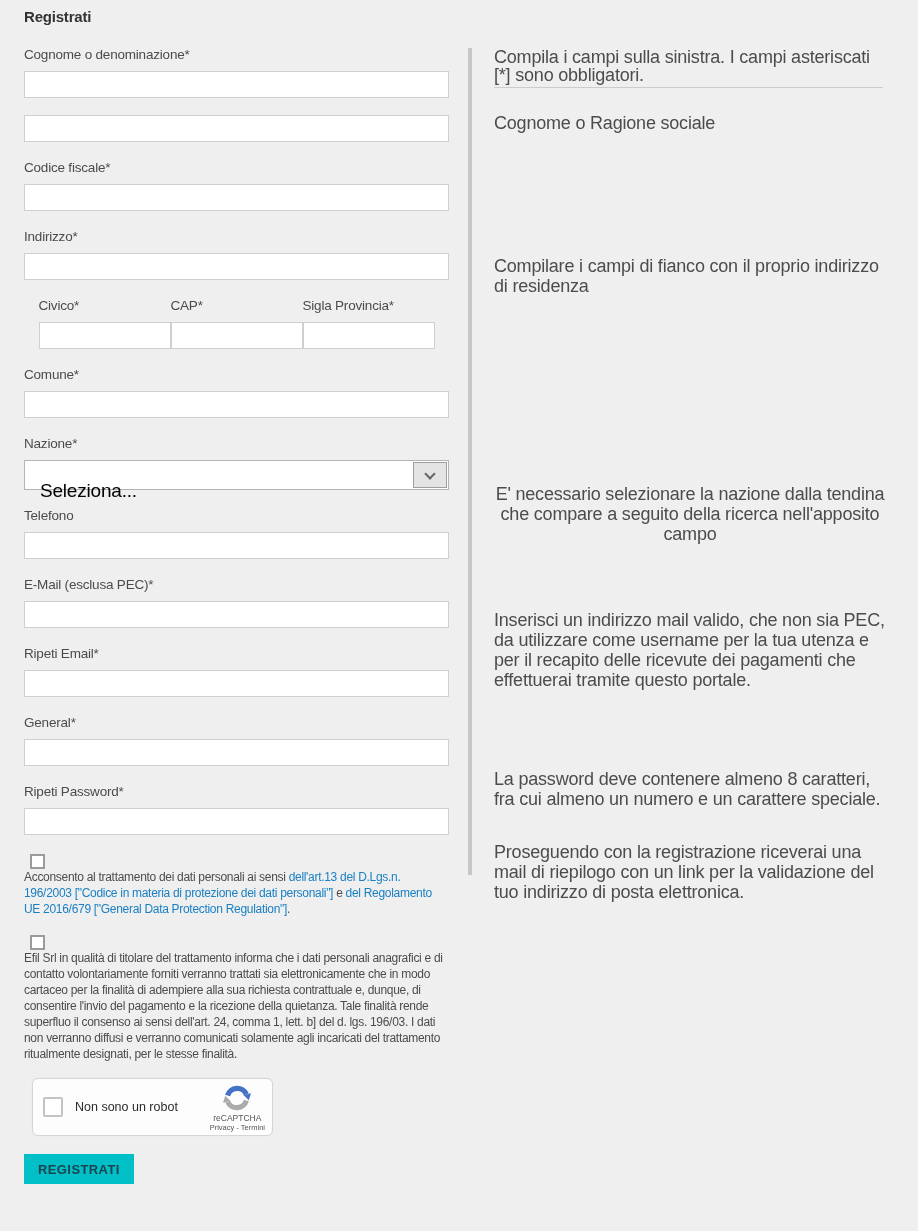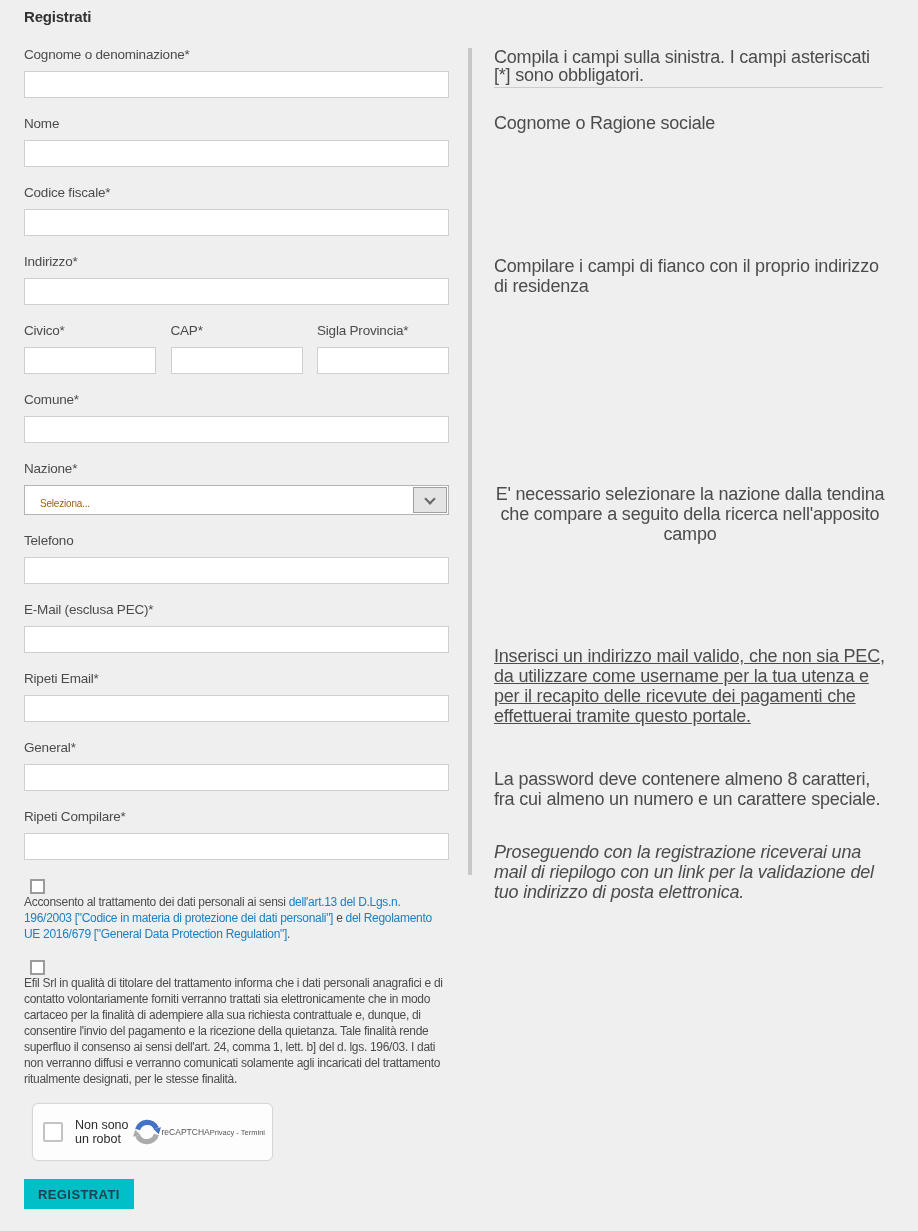--- a/index.html
+++ b/index.html
@@ -123,7 +123,6 @@
   </div>
 
   <div class="group">
-    <label class="field-label">Nome</label>
     <input class="text-input" type="text" value="" style="">
   </div>
 

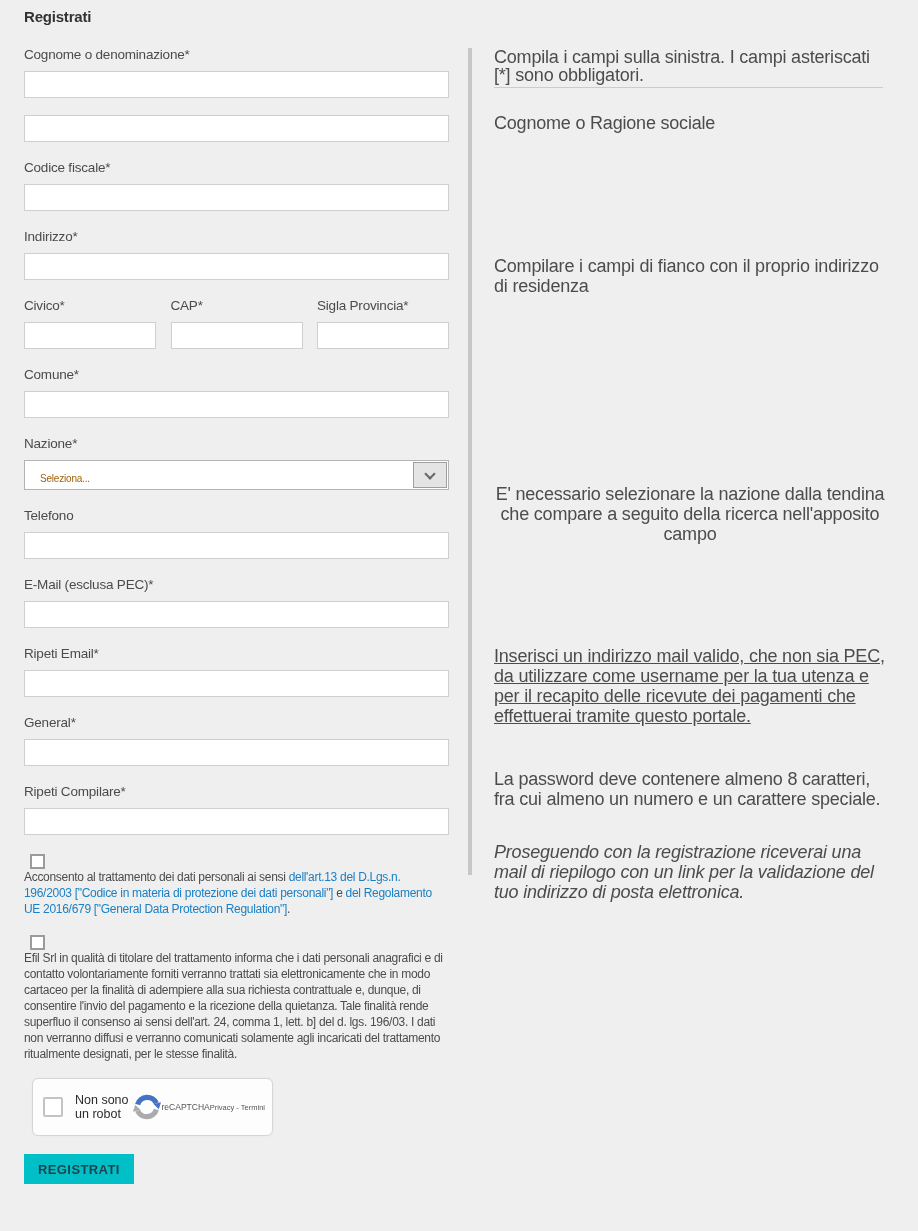--- a/index.html
+++ b/index.html
@@ -29,7 +29,7 @@
     font-family: inherit; font-size: 13px; color: #333; padding: 0 8px;
     outline: none;
   }
-  .triple-row { display: flex; justify-content: space-between; }
+  .triple-row { display: flex; justify-content: center; }
   .triple-row .sub { width: 132px; }
   .triple-row .text-input { width: 132px; }
   

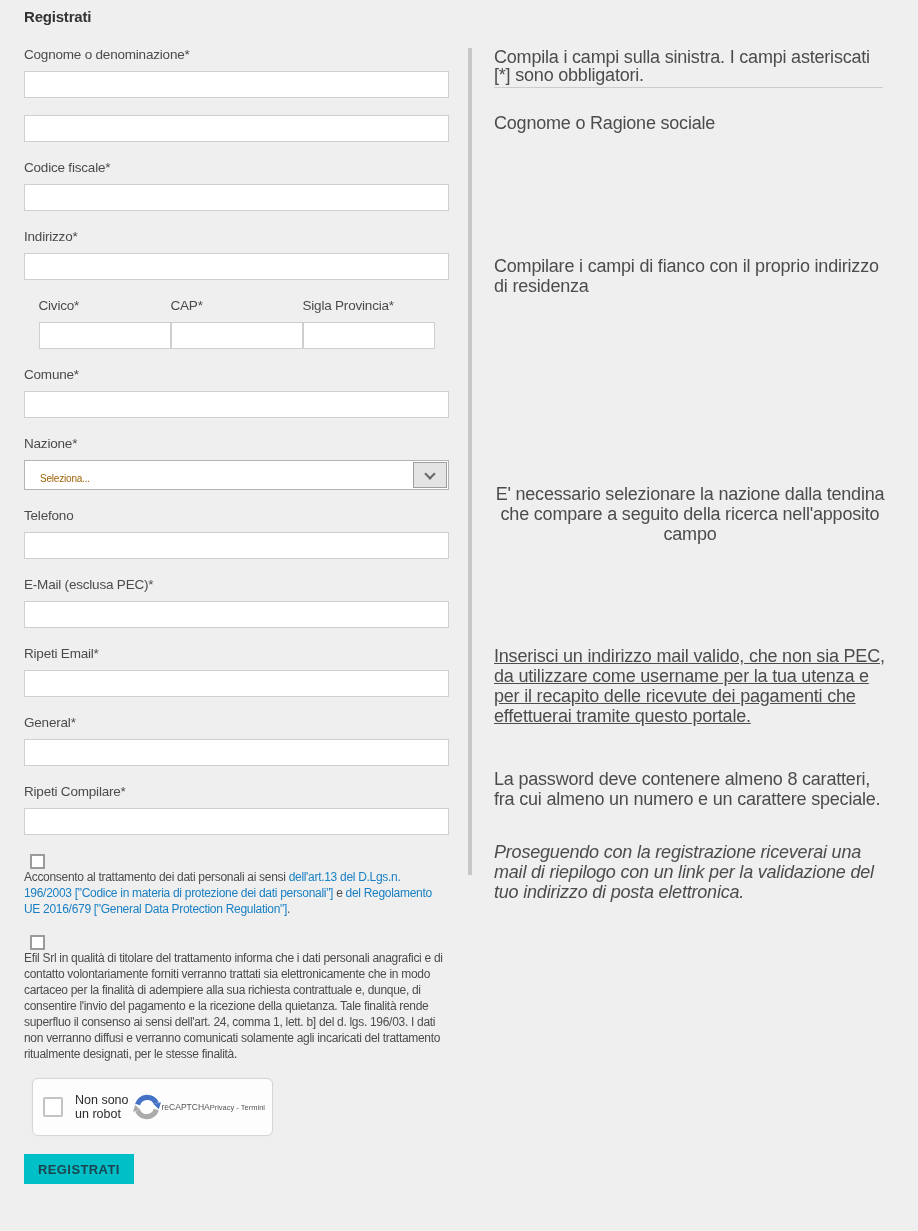--- a/index.html
+++ b/index.html
@@ -38,8 +38,8 @@
     background: #fff; border: 1px solid #b4b4b4; cursor: default;
   }
   .select-value {
-    position: absolute; left: 15px; top: 4px; line-height: 28px;
-    font-size: 10px; color: #a16207; letter-spacing: -0.2px;
+    position: absolute; left: 15px; top: 16px; line-height: 28px;
+    font-size: 19px; color: #000000; letter-spacing: -0.2px;
   }
   .select-btn {
     position: absolute; right: 1px; top: 1px; width: 34px; height: 26px;

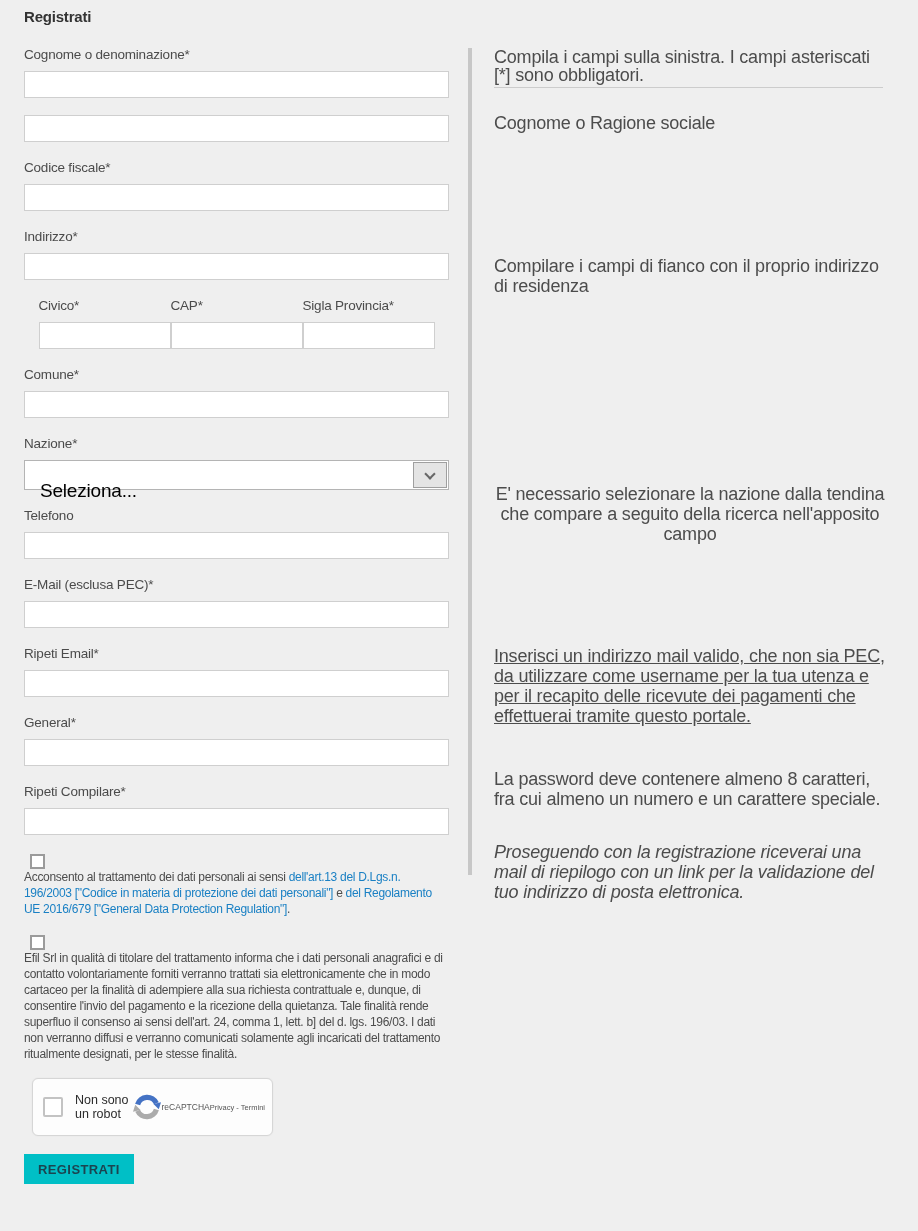--- a/index.html
+++ b/index.html
@@ -106,7 +106,7 @@
   #hint-1 { top: 113px; }
   #hint-2 { top: 256px; }
   #hint-3 { top: 484px; text-align: center; }
-  #hint-4 { top: 646px; text-decoration: underline; }
+  #hint-4 { top: 610px; }
   #hint-5 { top: 769px; }
   #hint-6 { top: 842px; font-style: italic; }
 </style>

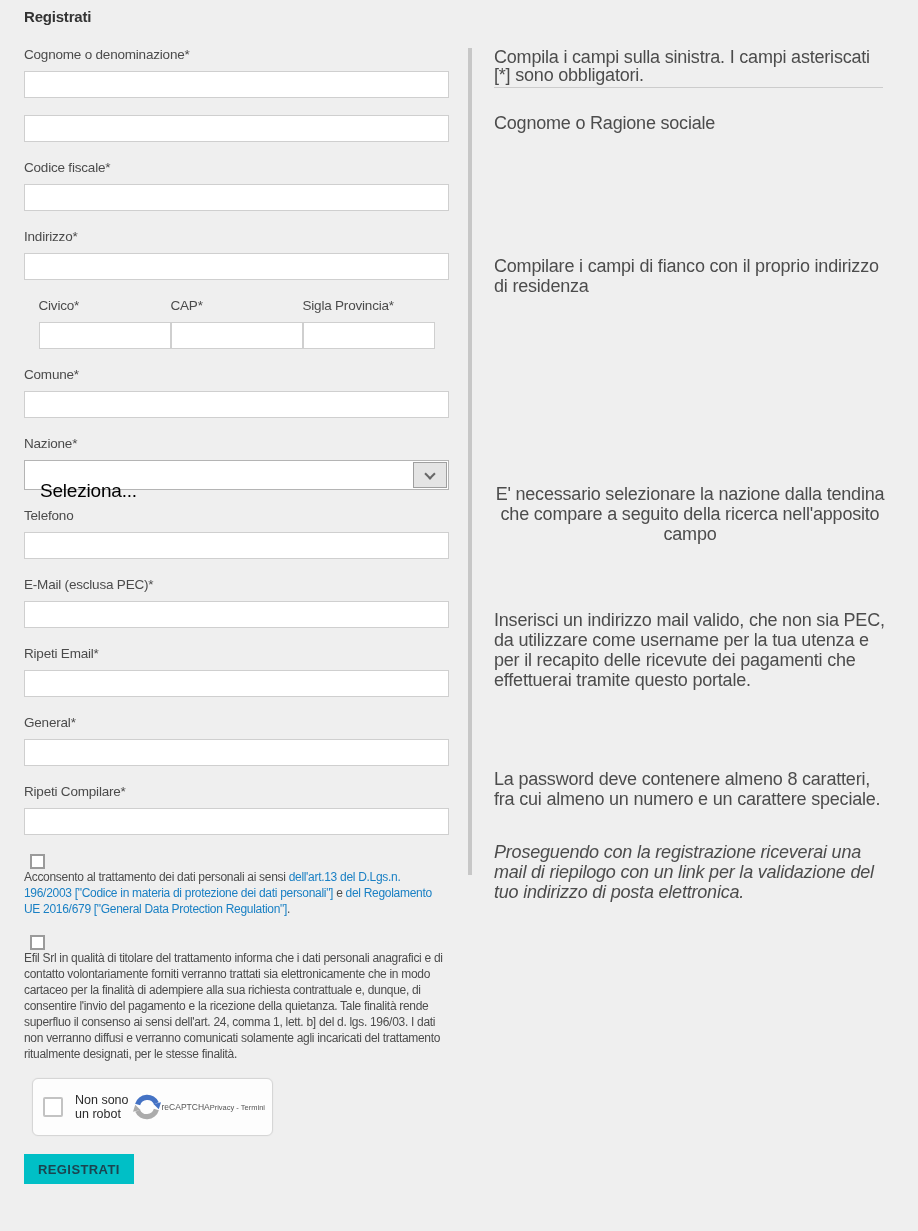--- a/index.html
+++ b/index.html
@@ -187,7 +187,7 @@
   </div>
 
   <div class="group">
-    <label class="field-label">Ripeti Compilare*</label>
+    <label class="field-label">Ripeti Password*</label>
     <input class="text-input" type="password" value="" style="">
   </div>
 

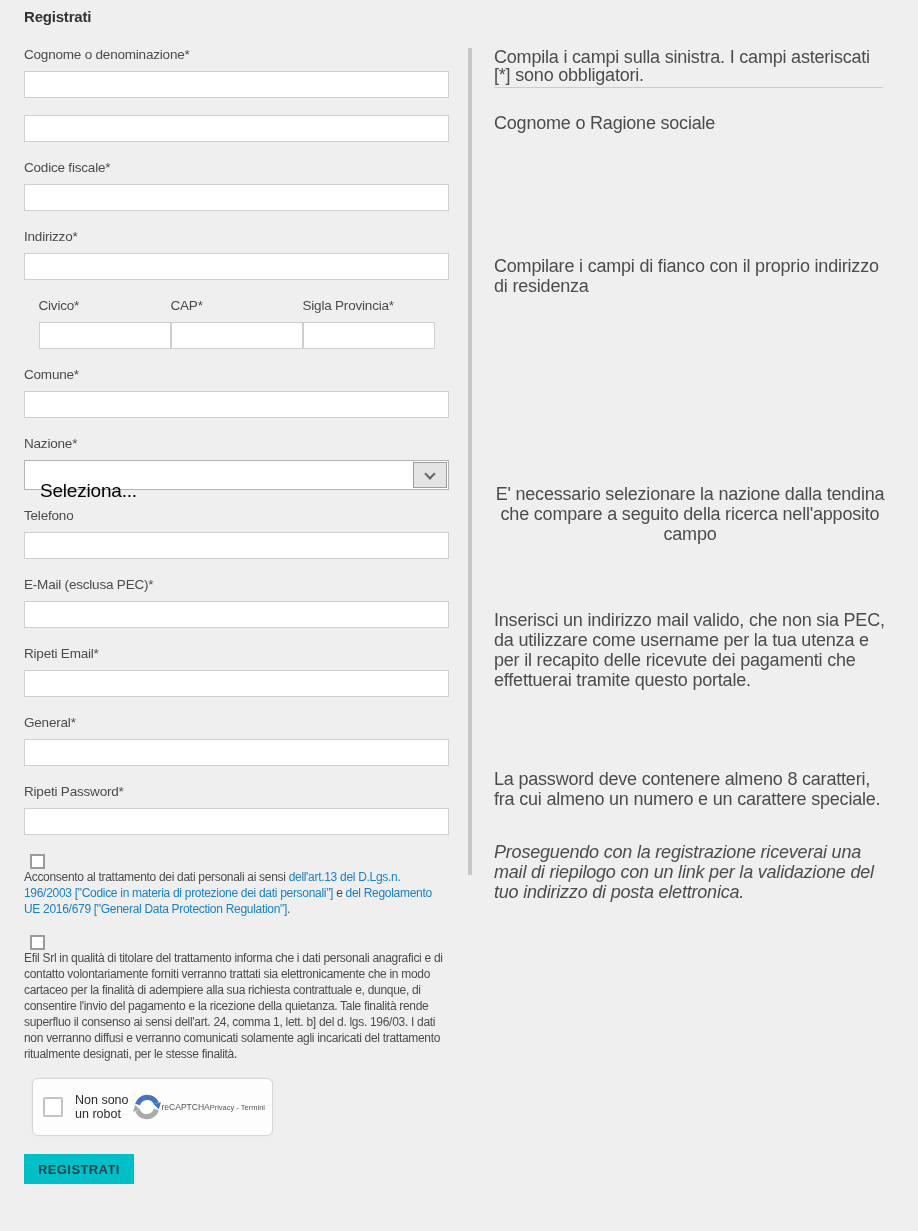--- a/index.html
+++ b/index.html
@@ -108,7 +108,7 @@
   #hint-3 { top: 484px; text-align: center; }
   #hint-4 { top: 610px; }
   #hint-5 { top: 769px; }
-  #hint-6 { top: 842px; font-style: italic; }
+  #hint-6 { top: 842px; }
 </style>
 </head>
 <body>

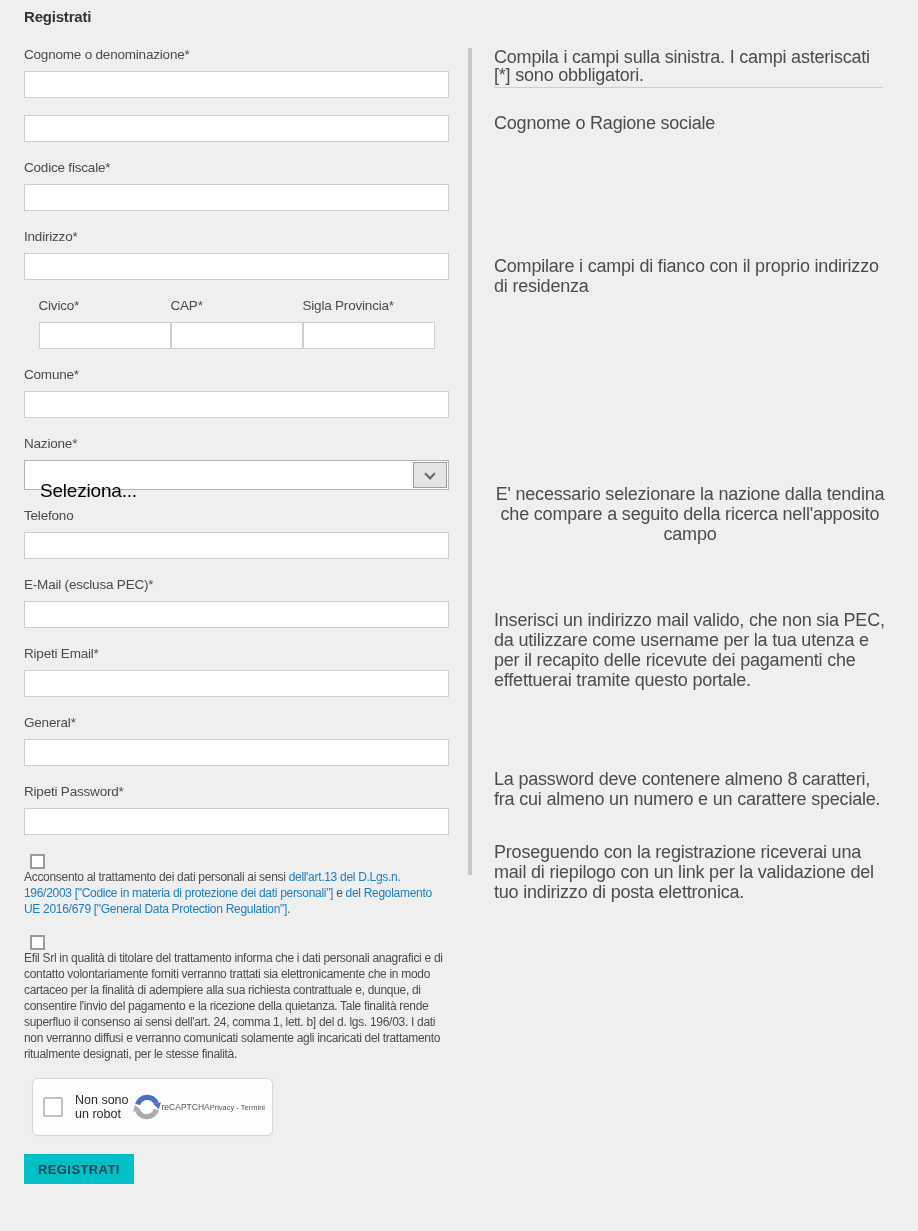--- a/index.html
+++ b/index.html
@@ -76,7 +76,7 @@
   }
   .rc-label { flex: 1; font-size: 12.5px; color: #2b2b2b; }
   .rc-logo-col {
-    display: flex; flex-direction: row; align-items: center;
+    display: flex; flex-direction: column; align-items: center;
     margin-right: 7px; line-height: 1;
   }
   .rc-brand { font-size: 8.5px; color: #555; margin-top: 1px; }

